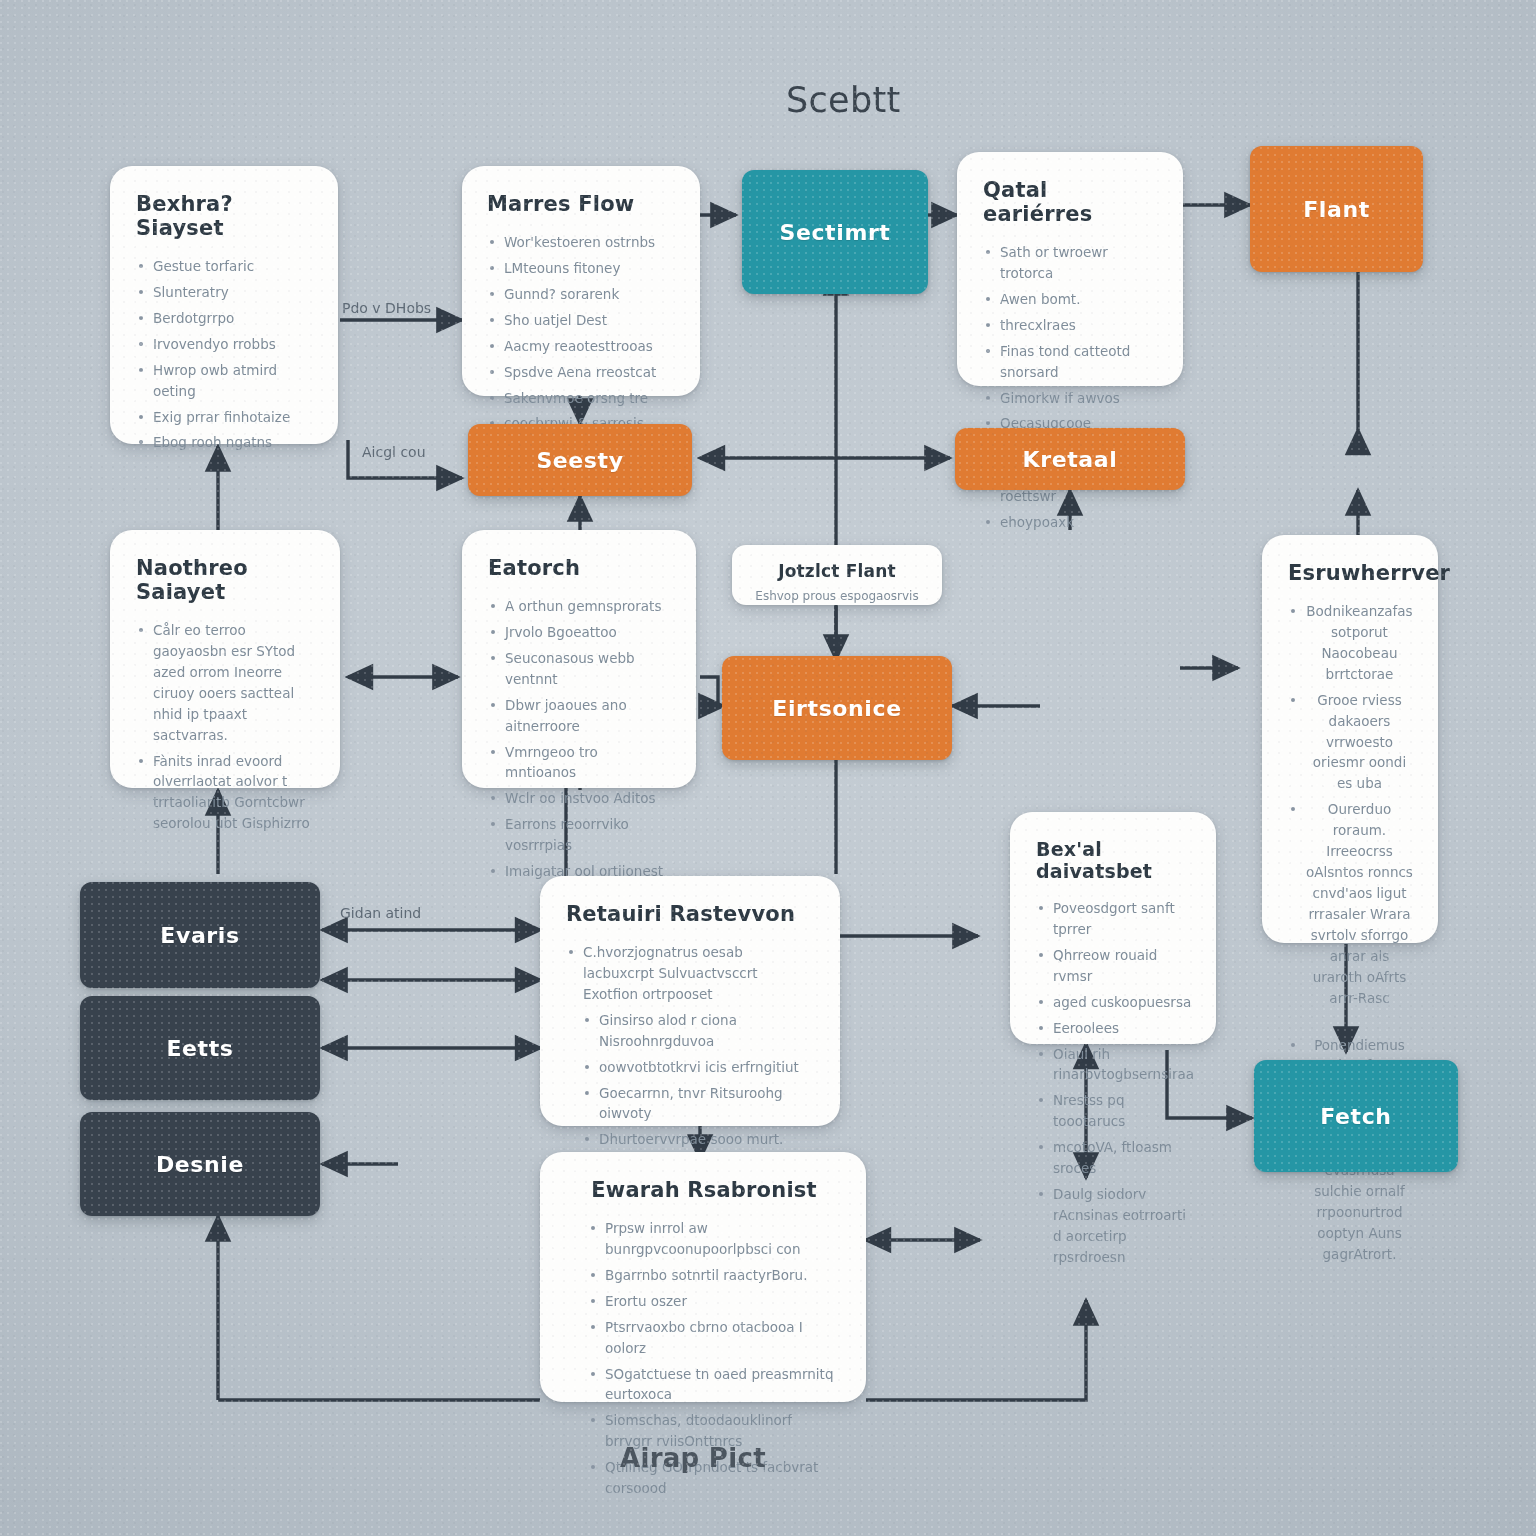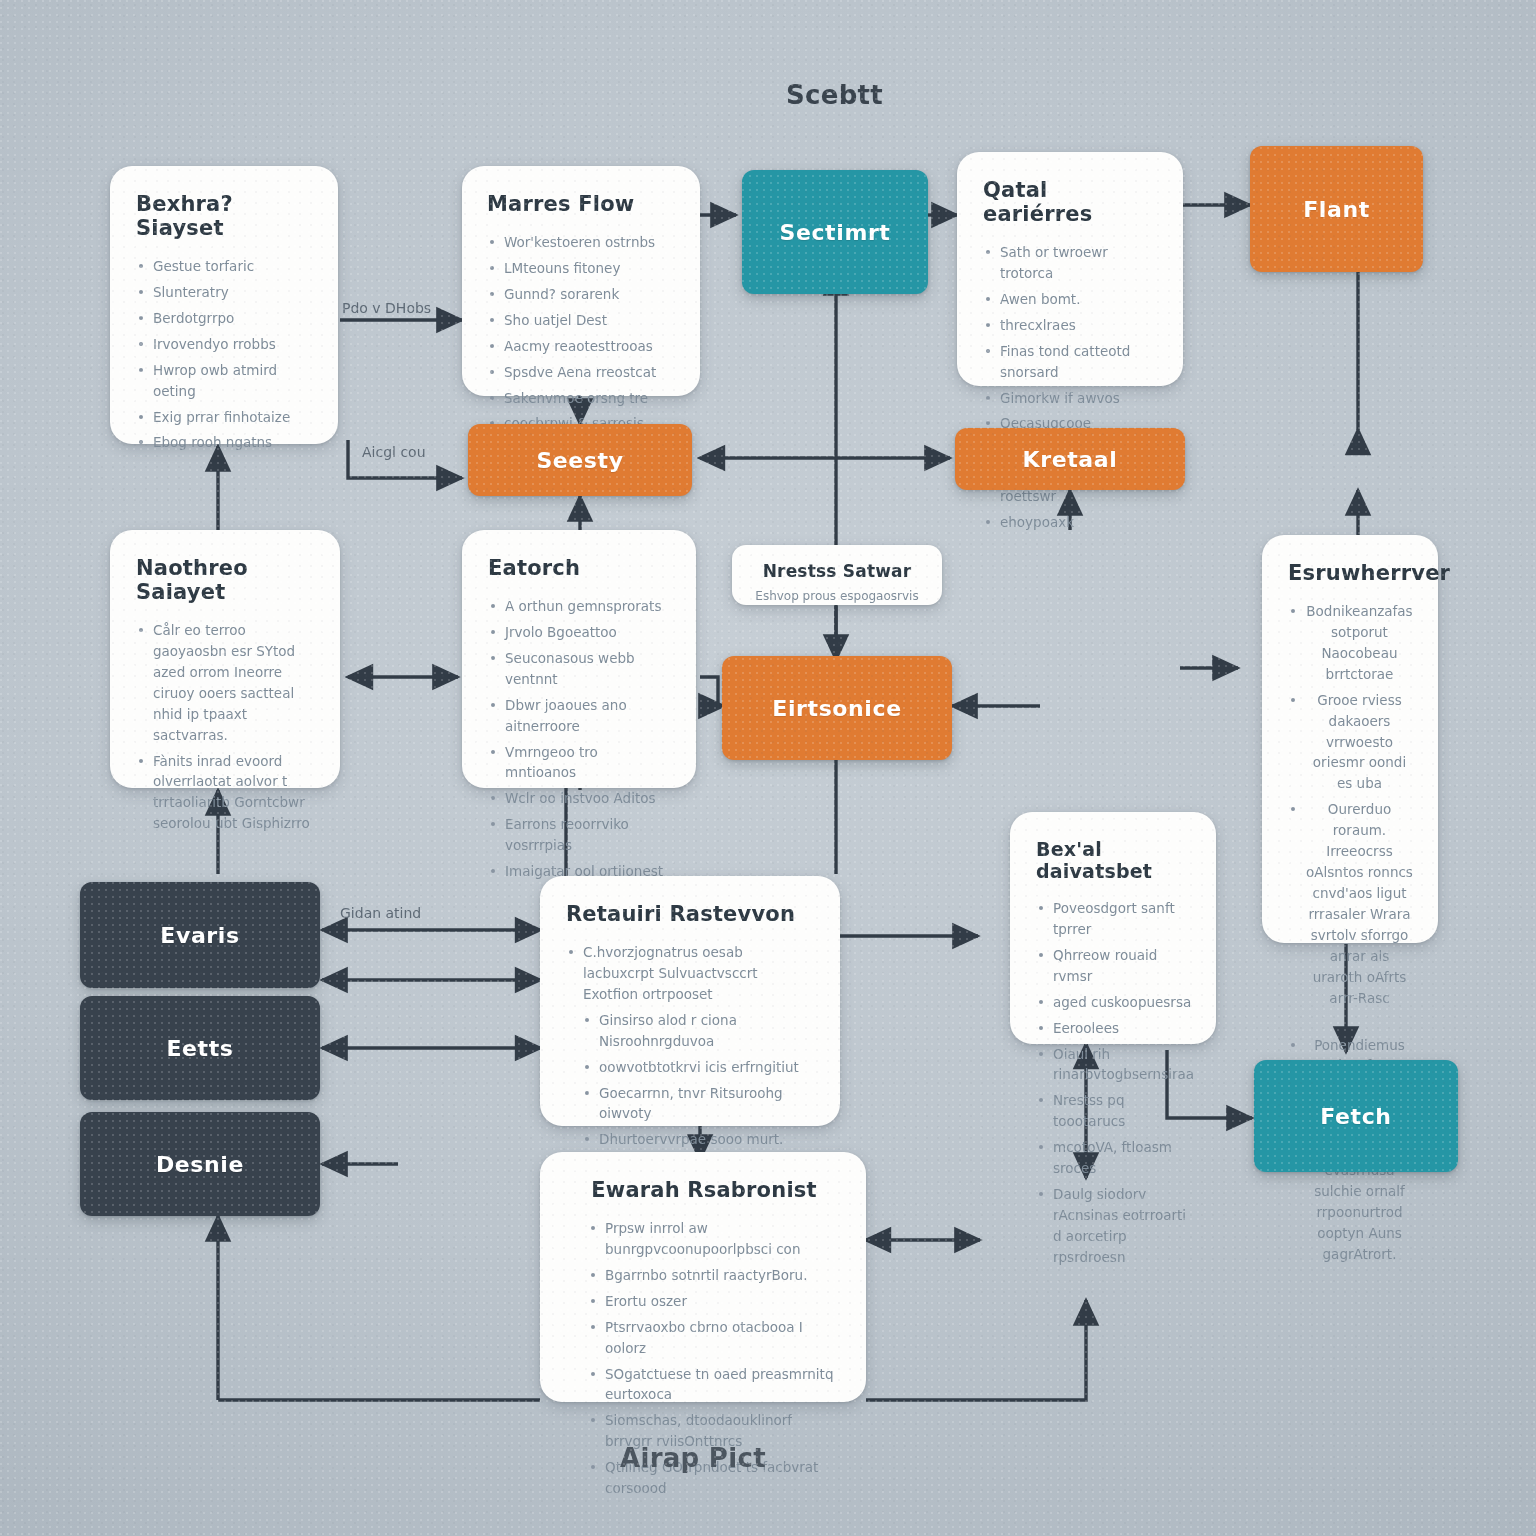--- a/index.html
+++ b/index.html
@@ -111,8 +111,8 @@
   .headline {
     position: absolute;
     z-index: 12;
-    font-size: 26px;
-    font-weight: bold;
+    font-size: 35px;
+    font-weight: normal;
     color: #3a444e;
     letter-spacing: .3px;
     filter: blur(.4px);

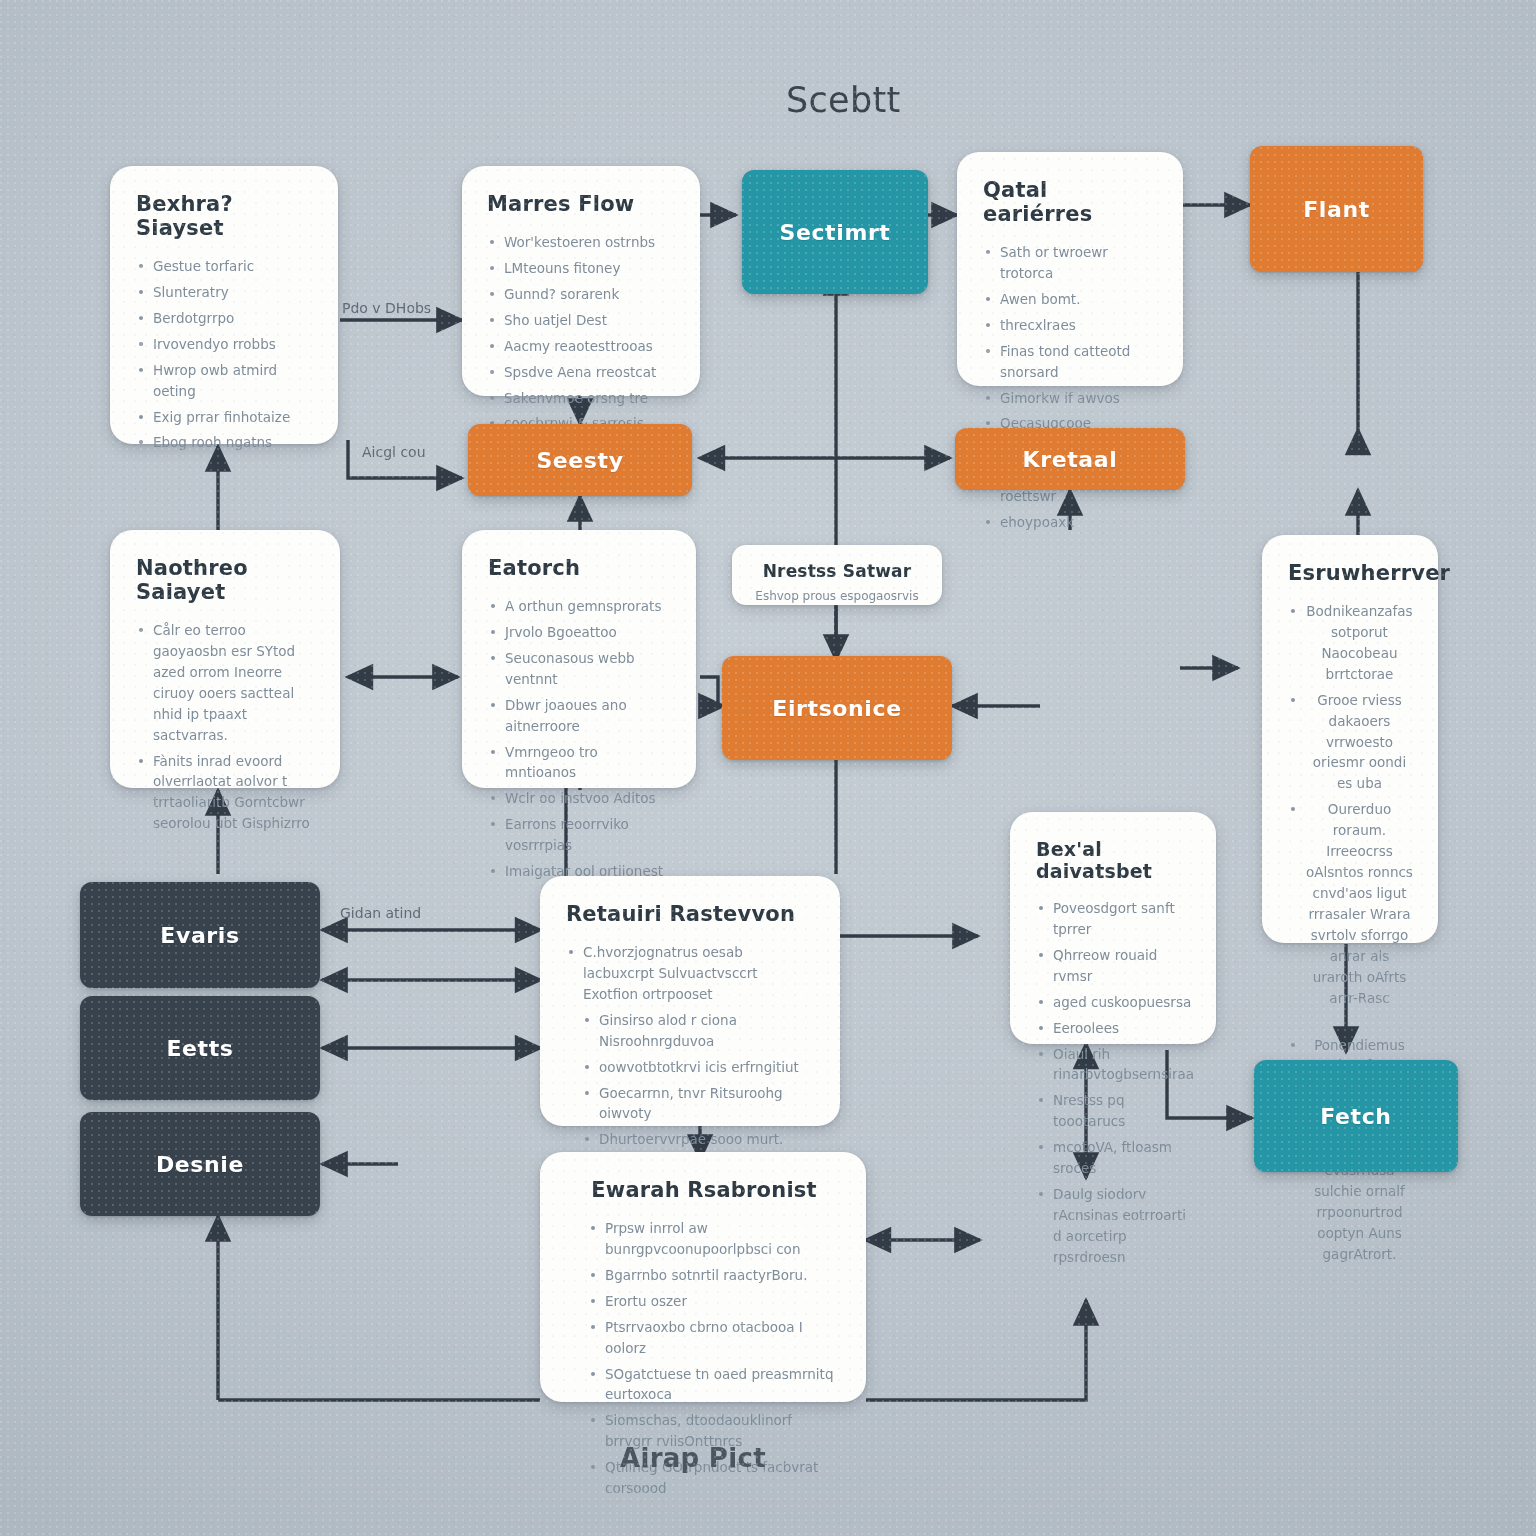--- a/index.html
+++ b/index.html
@@ -292,7 +292,7 @@
   </div>
 
   <div class="node card" style="left:732px; top:545px; width:210px; height:60px; padding:16px 18px; border-radius:14px; text-align:center;">
-    <div class="title" style="font-size:17px; margin-bottom:6px;">Nrestss Satwar</div>
+    <div class="title" style="font-size:17px; margin-bottom:6px;">Jotzlct Flant</div>
     <div class="subtitle" style="font-size:12px;">Eshvop prous espogaosrvis</div>
   </div>
 

